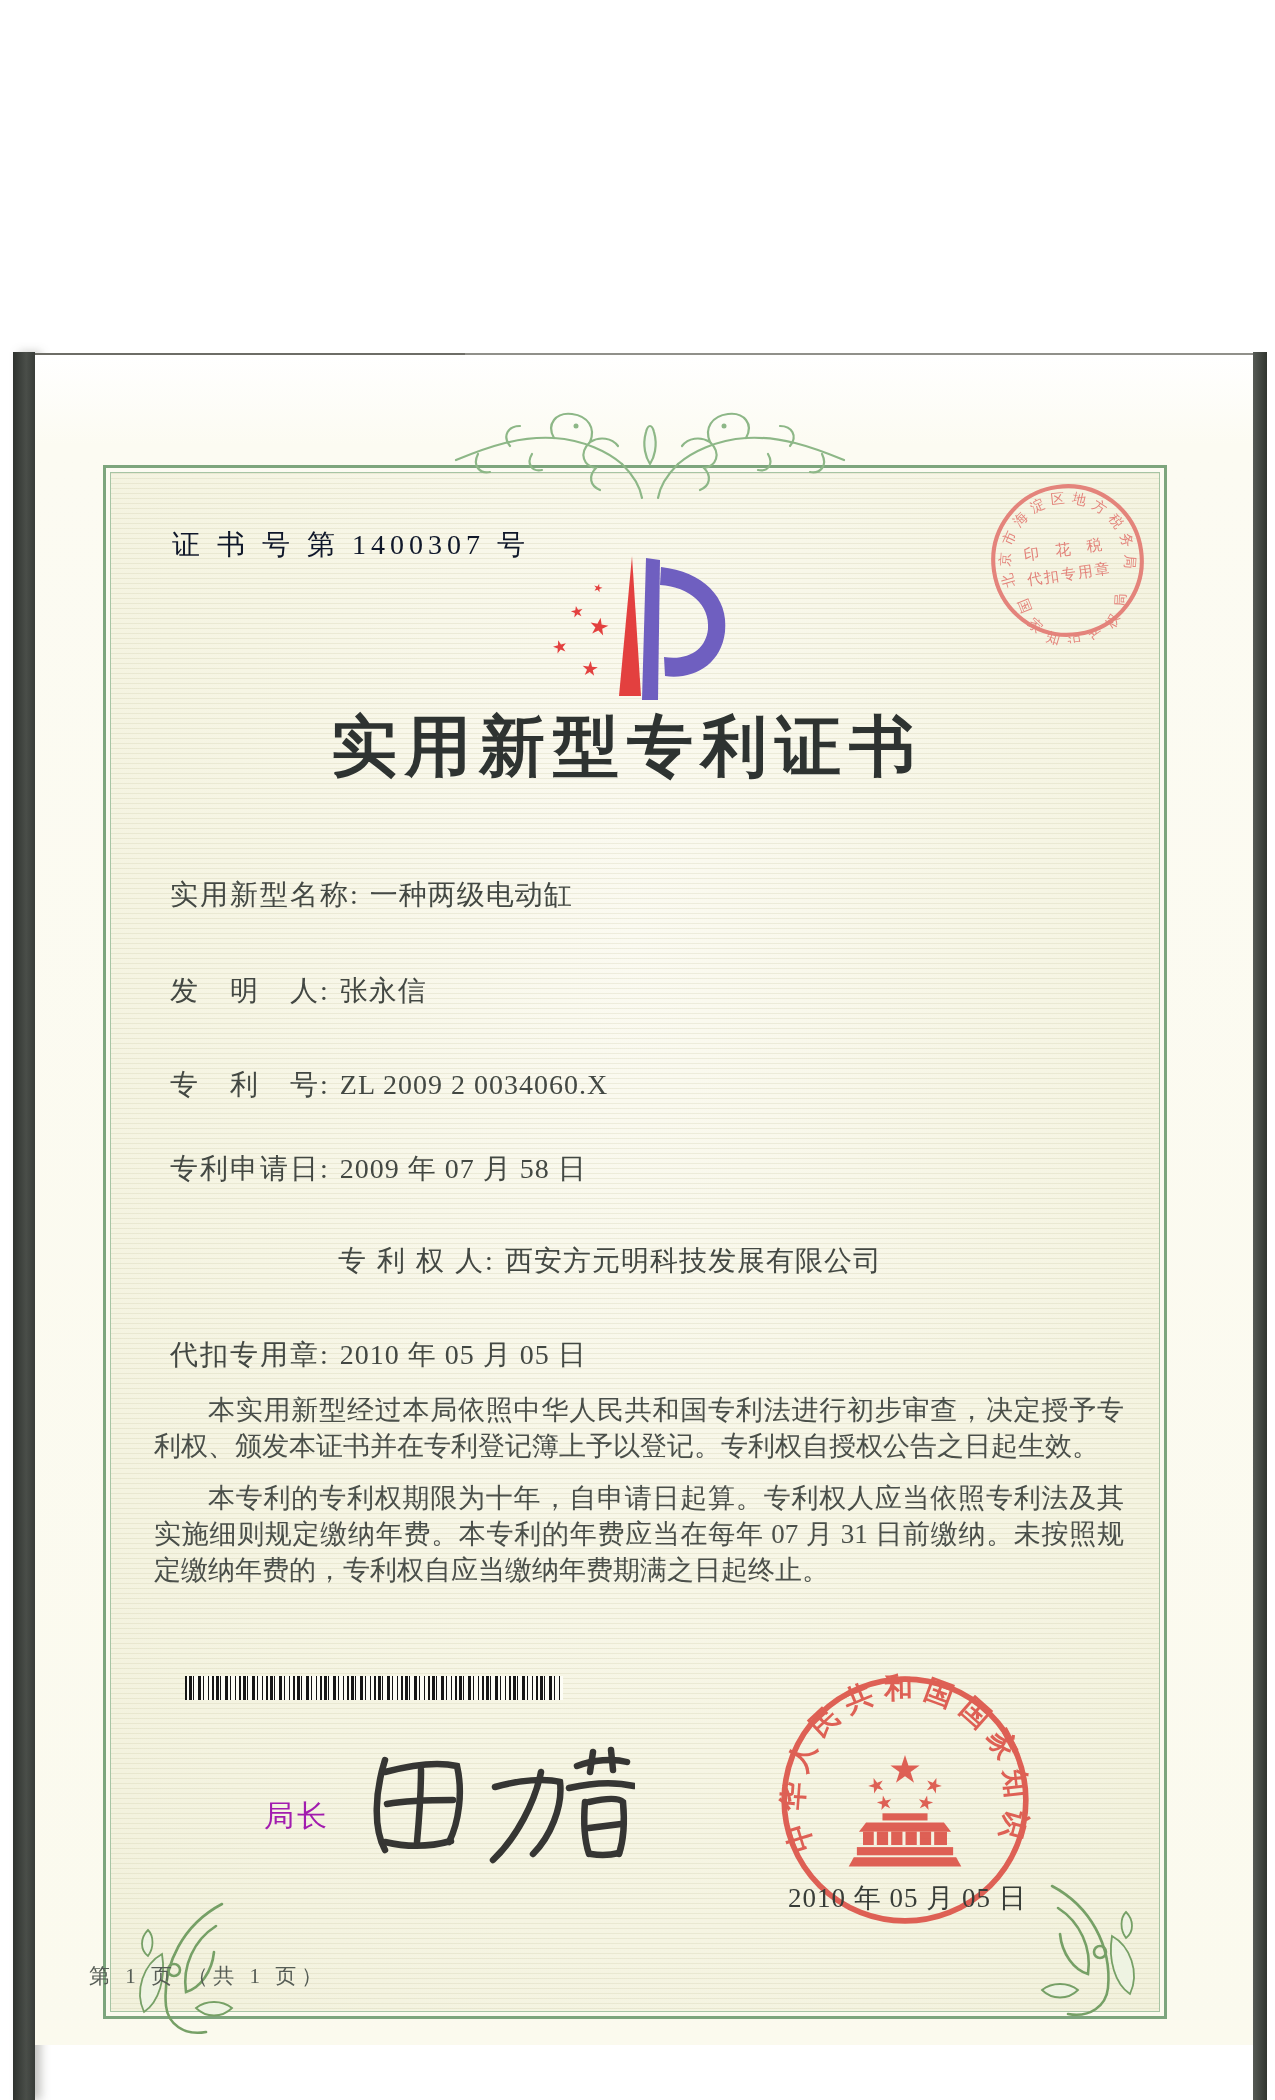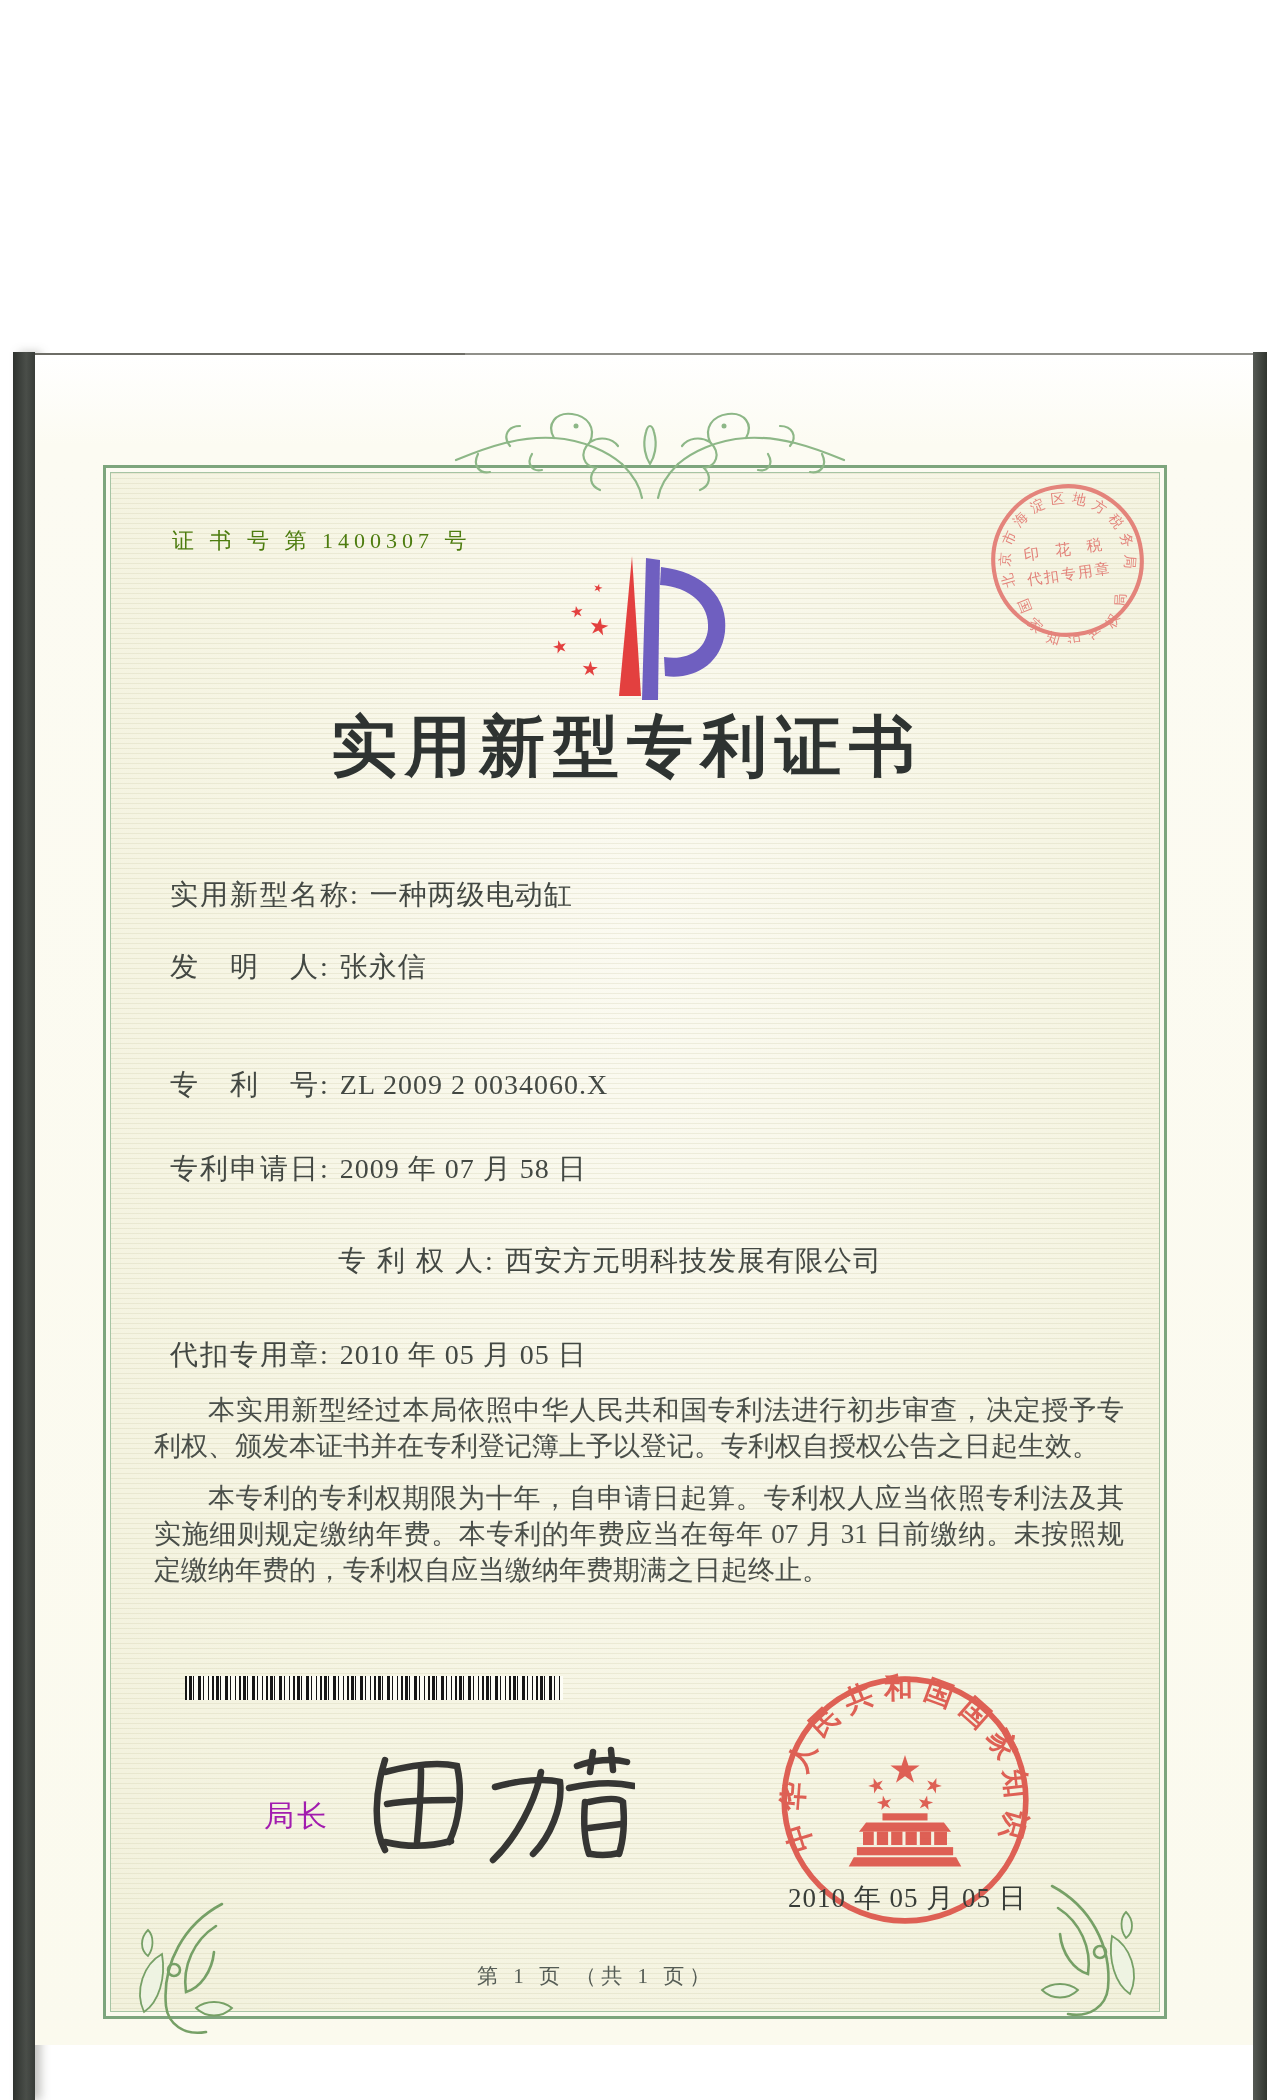--- a/index.html
+++ b/index.html
@@ -31,7 +31,7 @@
   }
   .abs{position:absolute;}
   
-  .cert-no{left:172px;top:526px;font-size:22px;letter-spacing:5px;color:#4d7c0f;}
+  .cert-no{left:172px;top:526px;font-size:28px;letter-spacing:5px;color:#0f172a;}
   
   .title{left:95px;top:702px;width:1064px;text-align:center;font-size:66px;font-weight:bold;
          letter-spacing:8px;color:#2e3331;}

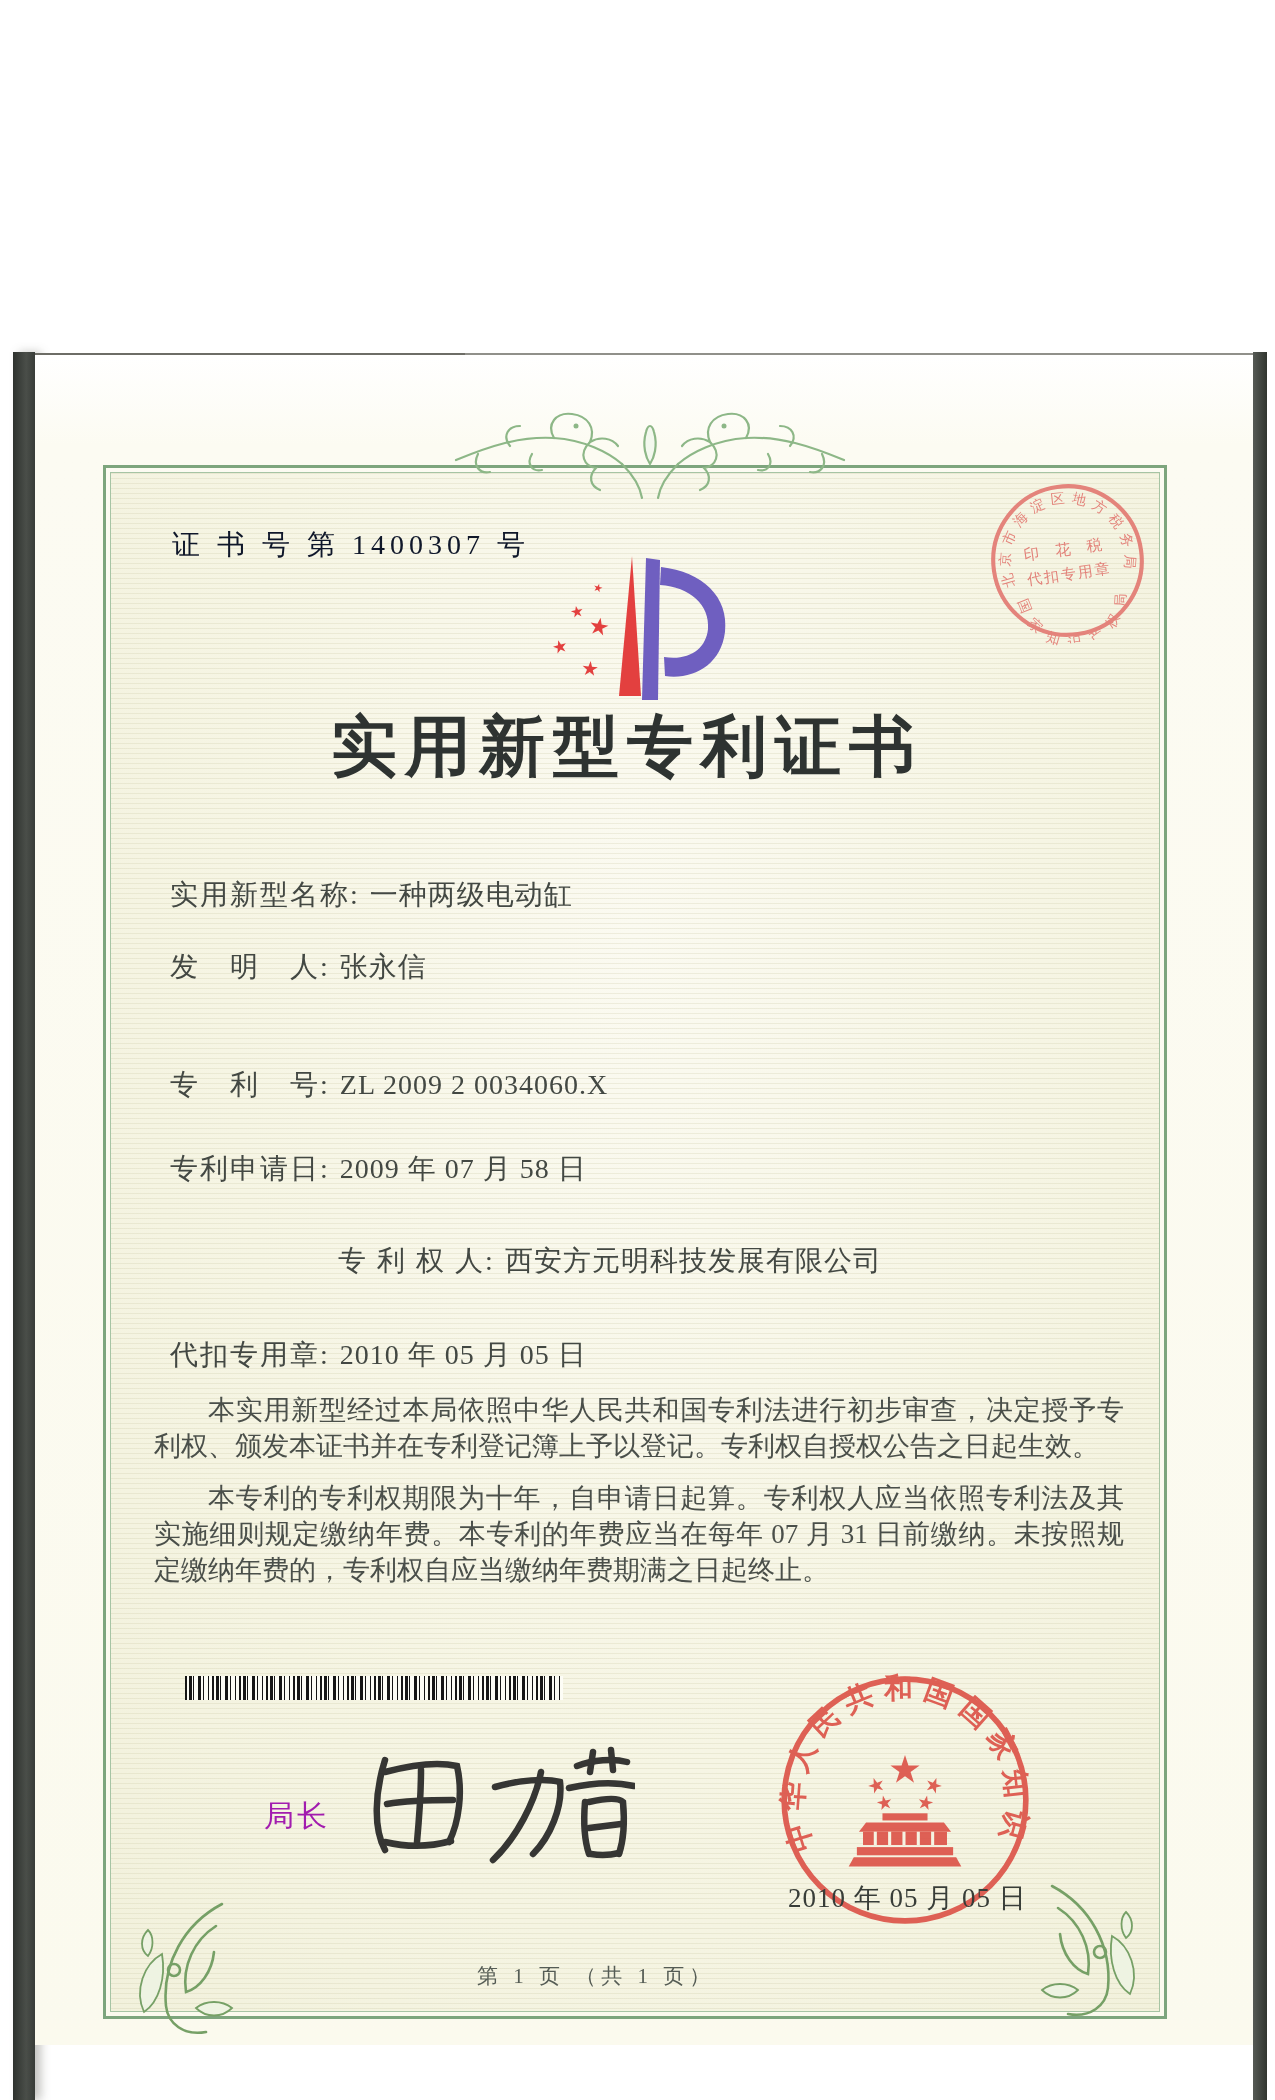--- a/index.html
+++ b/index.html
@@ -152,7 +152,7 @@
   </div>
 
   <div class="abs title">实用新型专利证书</div>
-  <div class="abs row" style="top:948px;">
+  <div class="abs row" style="top:972px;">
     <span class="lbl">发　明　人:</span><span class="val">张永信</span>
   </div>
   <div class="abs row" style="top:1066px;">

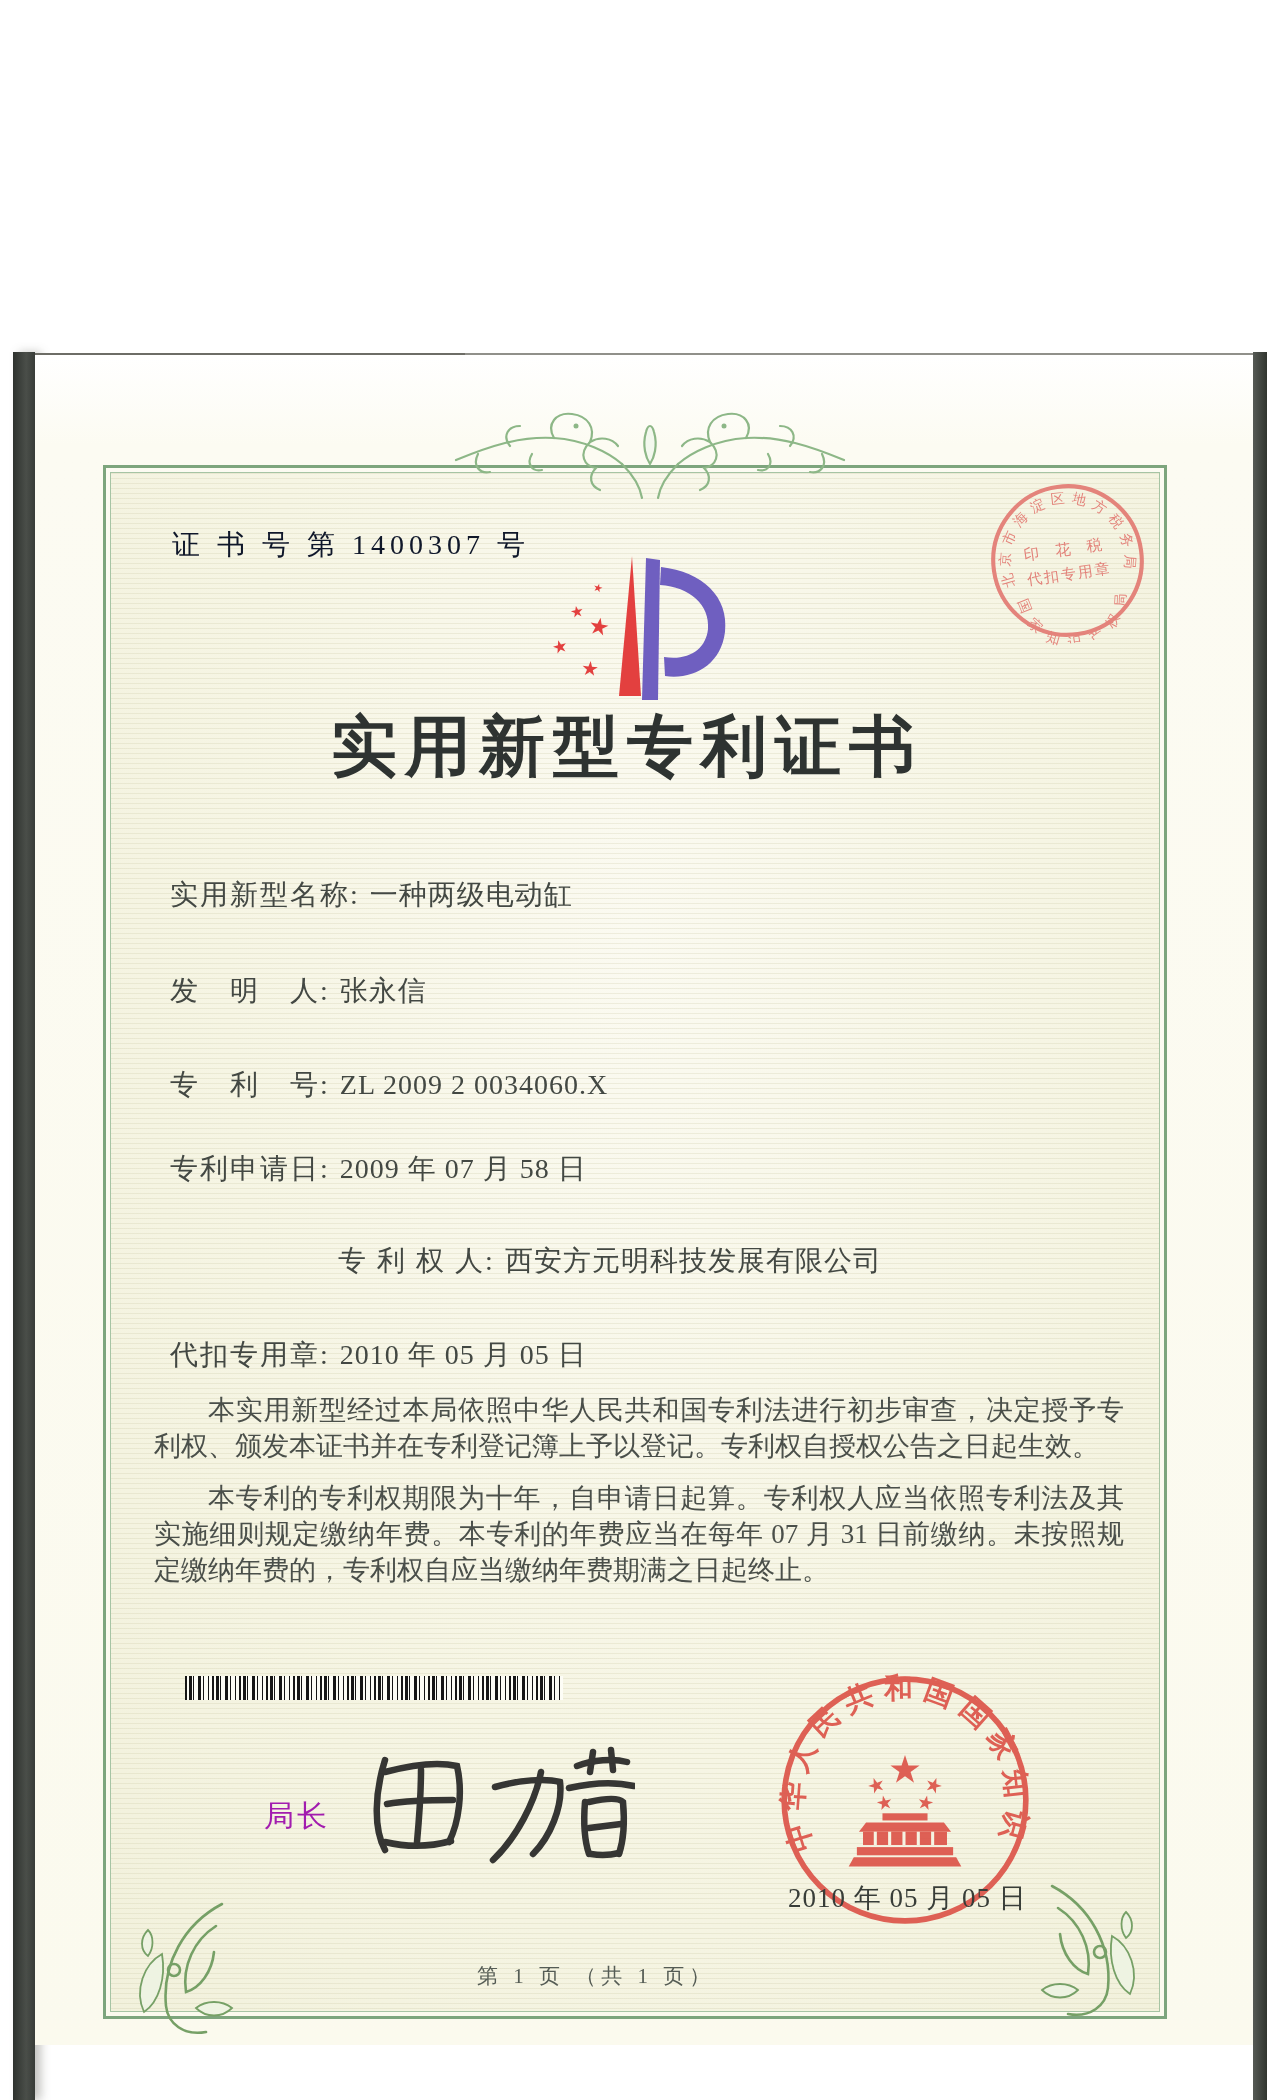--- a/index.html
+++ b/index.html
@@ -55,7 +55,7 @@
   .seal-svg{left:777px;top:1672px;}
   .seal-date{left:788px;top:1880px;font-size:27px;letter-spacing:1px;color:#383d38;}
   .tax-seal-svg{left:985px;top:478px;transform:rotate(-8deg);}
-  .footer{left:68px;top:1962px;width:1056px;text-align:center;font-size:21px;
+  .footer{left:89px;top:1962px;width:1056px;font-size:21px;
           letter-spacing:5px;color:#555c55;}
   .orn{pointer-events:none;}
 </style>

